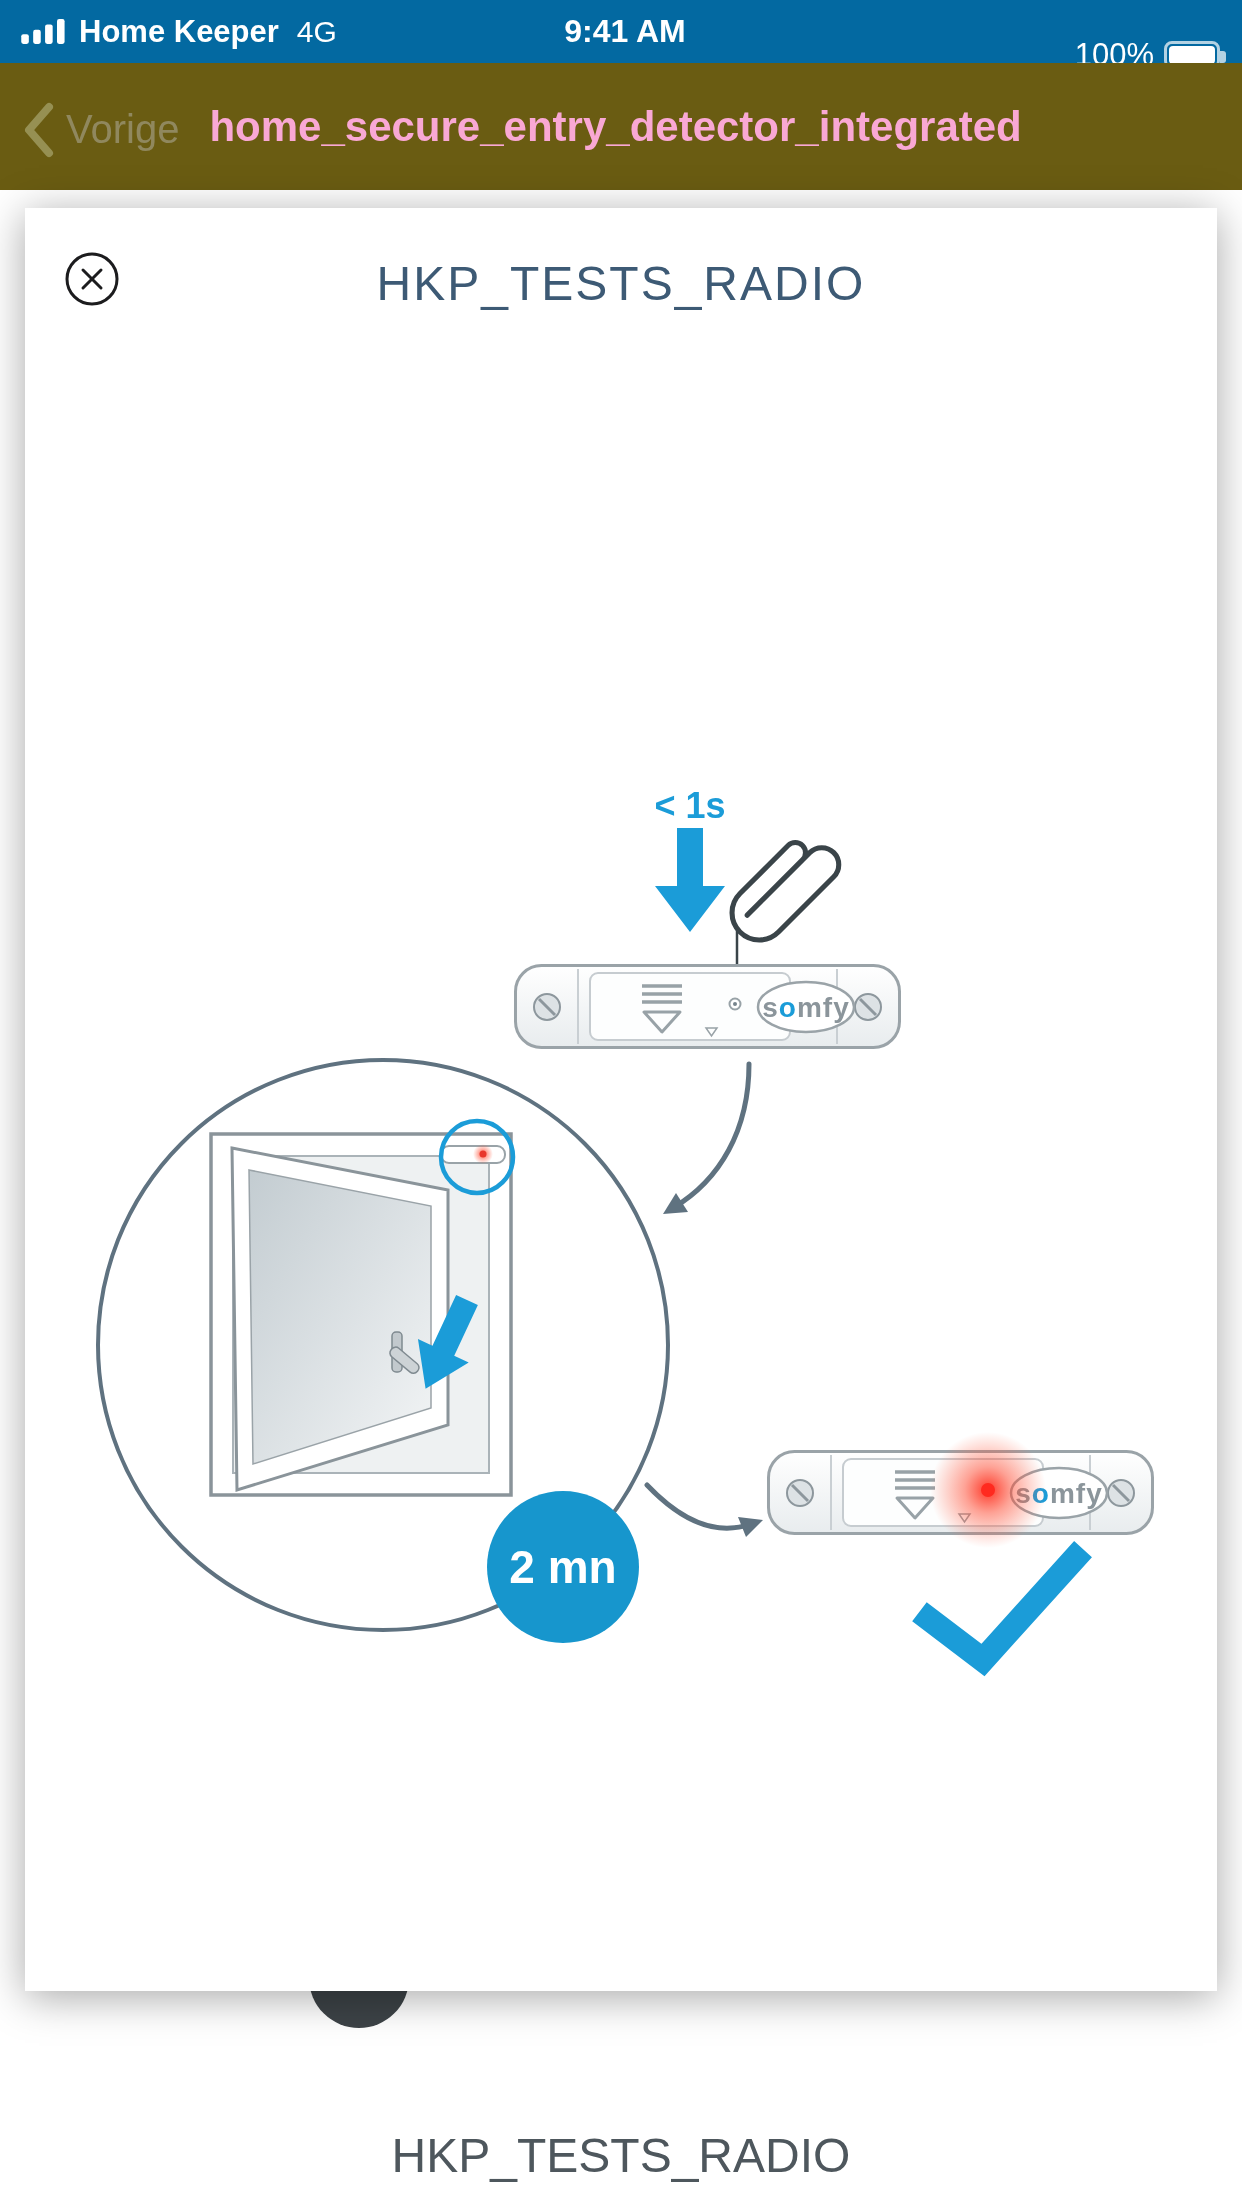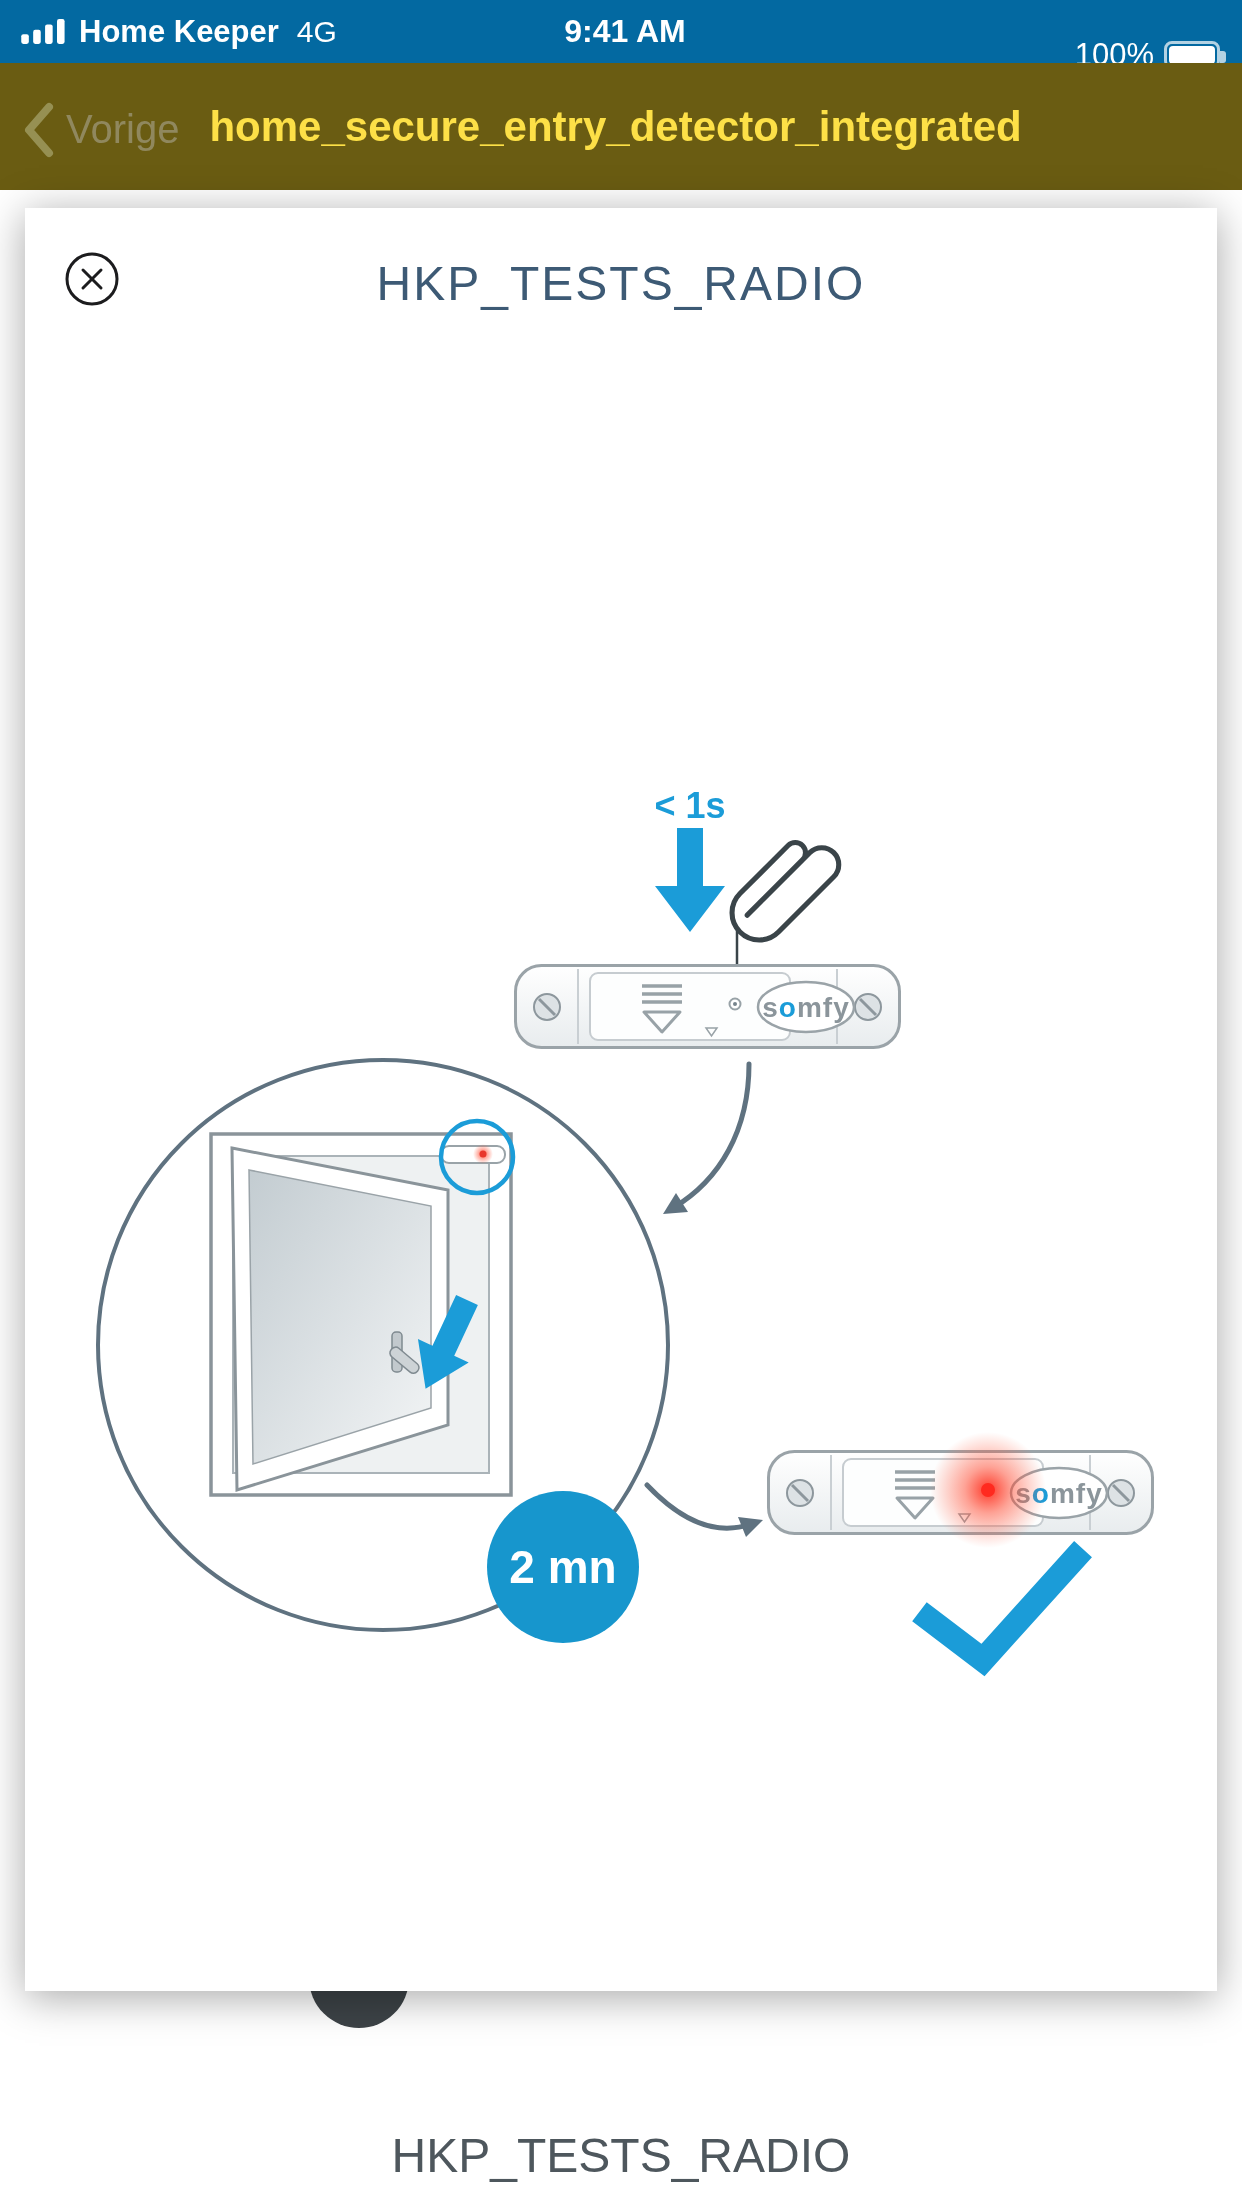--- a/index.html
+++ b/index.html
@@ -32,7 +32,7 @@
   .back-btn { display:flex; align-items:center; gap:10px; background:none; border:none; cursor:pointer;margin-top:6px; }
   .back-label { font-size:40px; color:#90885e; }
   .nav-title {
-    margin-left:30px; font-size:42px; font-weight:700; color:#fde047;
+    margin-left:30px; font-size:42px; font-weight:700; color:#f9a8d4;
     white-space:nowrap; overflow:hidden;
   }
 

